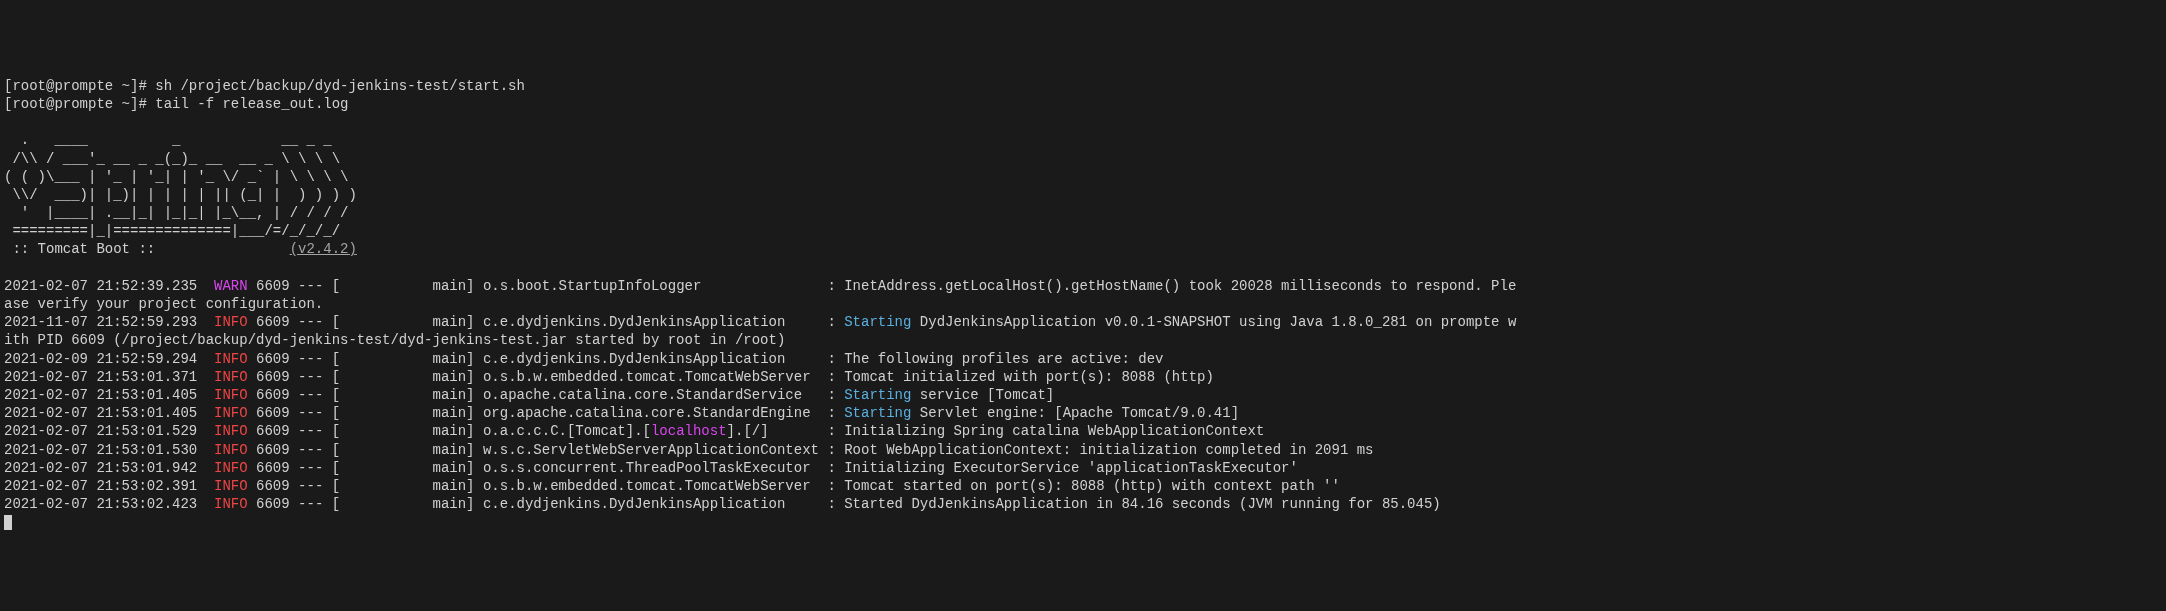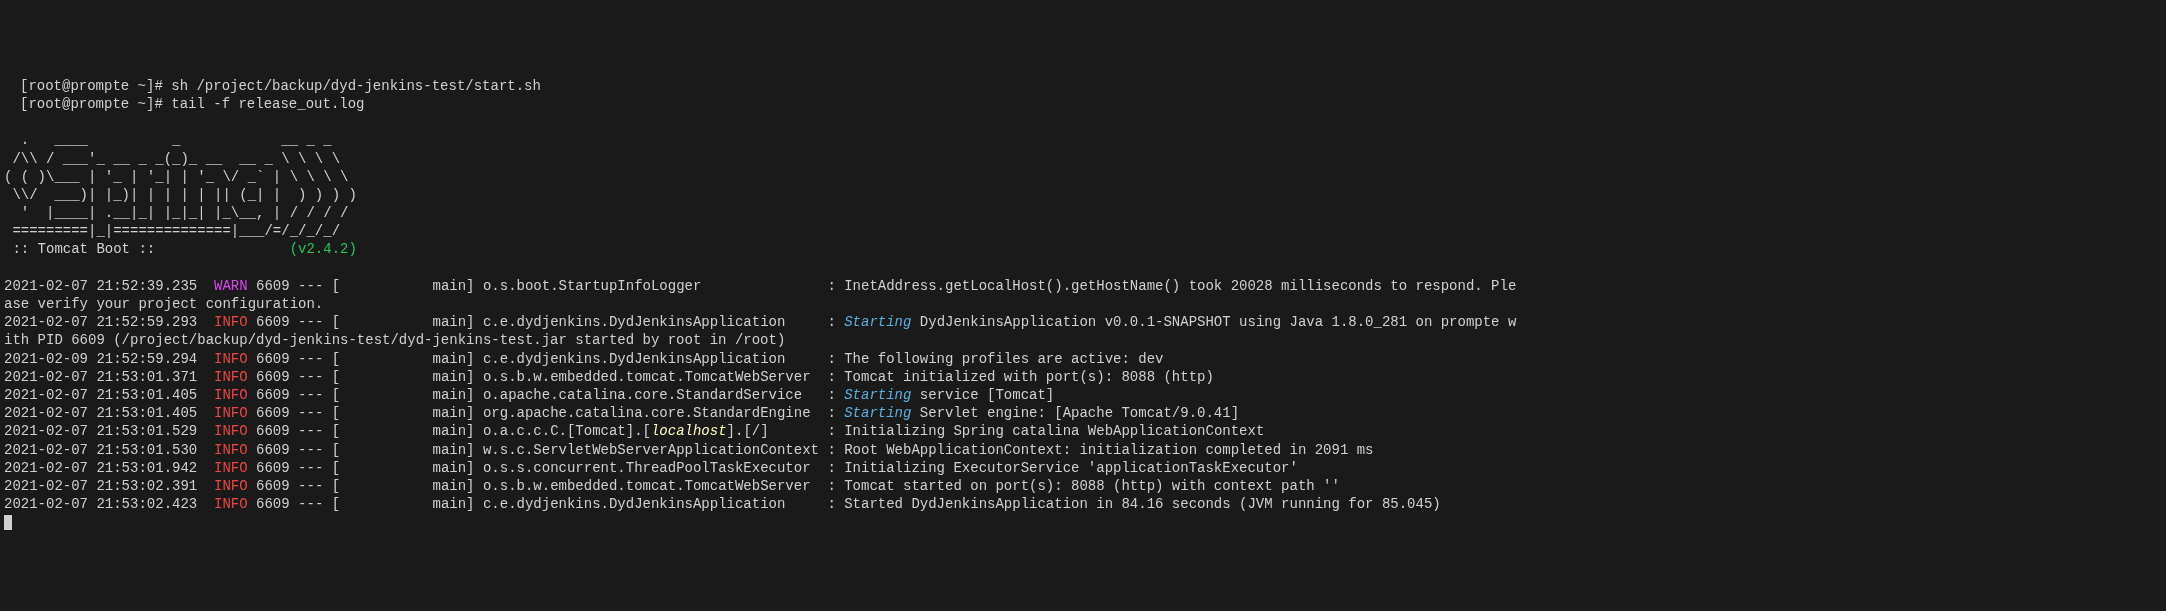--- a/index.html
+++ b/index.html
@@ -13,7 +13,7 @@
     padding: 4px;
     overflow-x: auto;
   }
-  .prompt-user { color: #d0d0d0; margin-left: 16px; }
+  .prompt-user { color: #d0d0d0; }
   .flag { color: #d0d0d0; }
   .warn { color: #d946ef; }
   .info { color: #ef4444; }

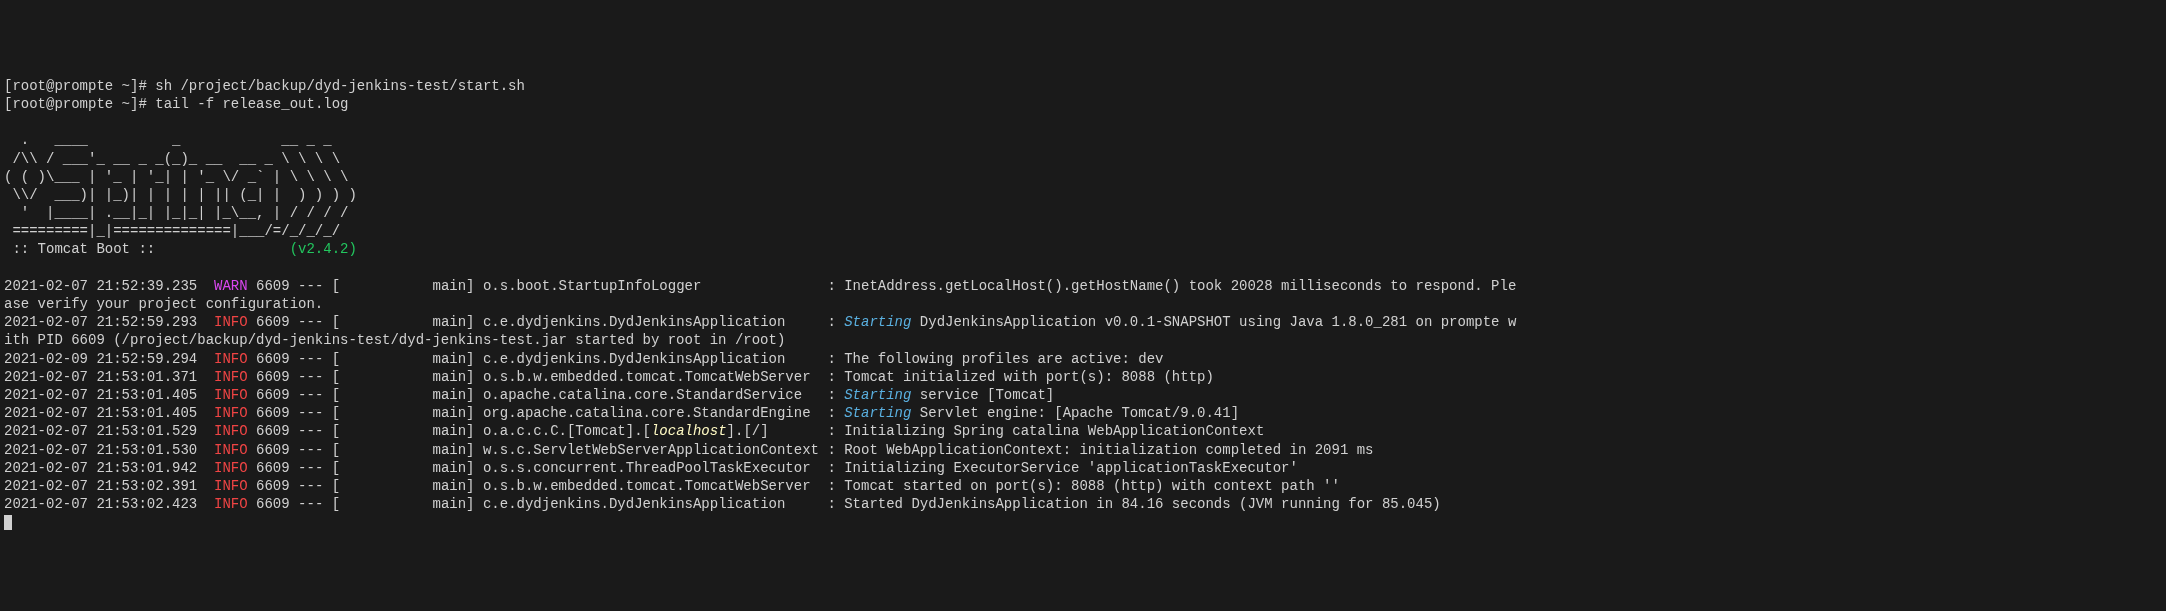--- a/index.html
+++ b/index.html
@@ -20,7 +20,7 @@
   .starting { color: #5ab0e0; font-style: italic; }
   .localhost { color: #fef9c3; font-style: italic; }
   .ascii-art { color: #d0d0d0; }
-  .ascii-accent { color: #22c55e; }
+  .ascii-accent { color: #a3a3a3; text-decoration: underline; }
   .cursor { background: #d0d0d0; color: #1a1a1a; display:inline-block; width:0.6em; height:1.1em; vertical-align:text-bottom;}
 </style>
 </head>

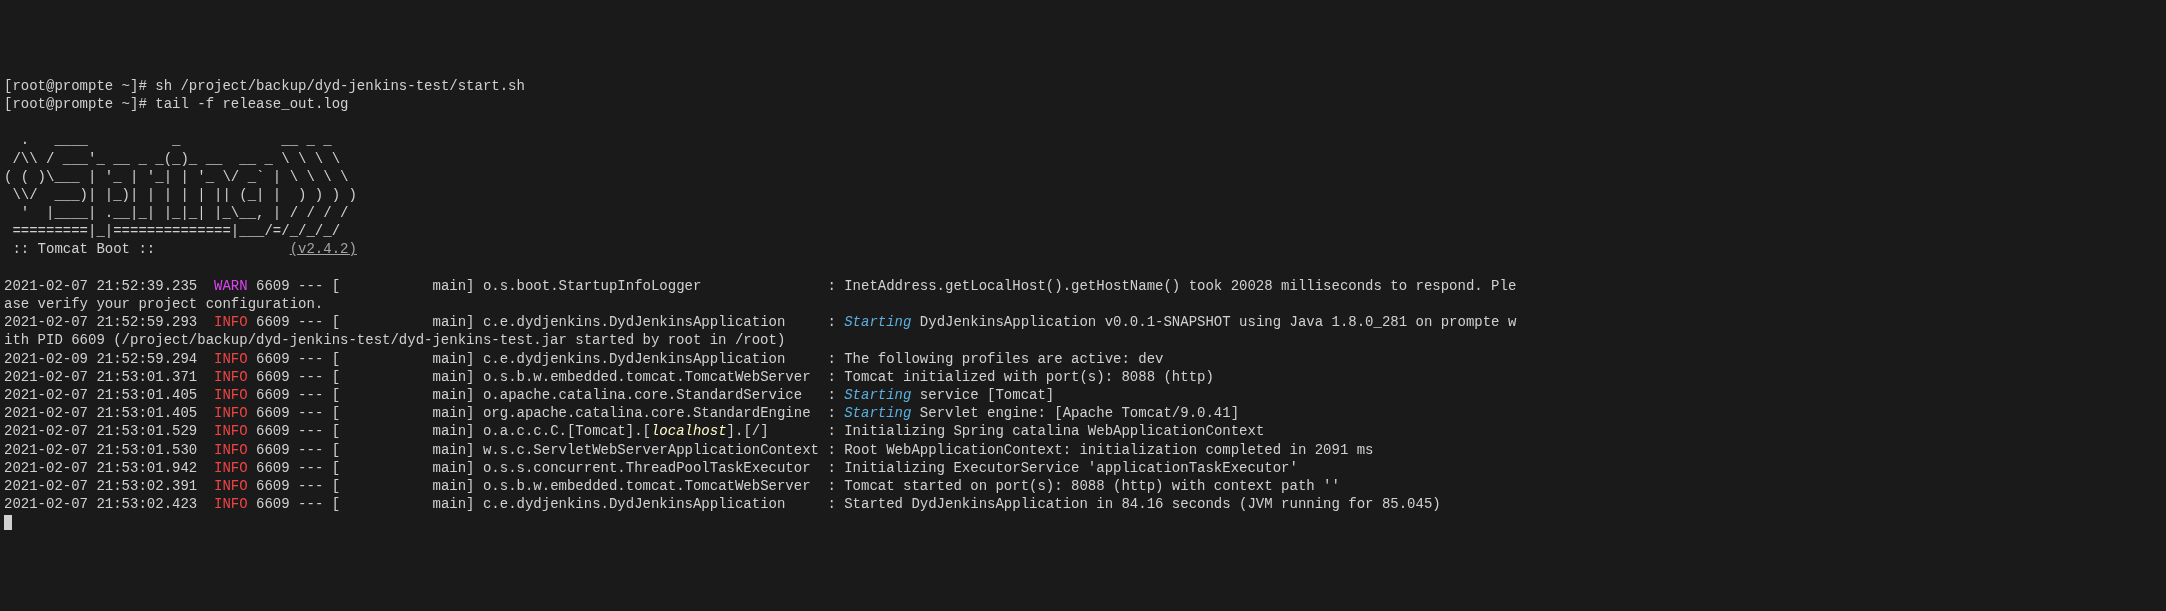--- a/index.html
+++ b/index.html
@@ -41,7 +41,7 @@
 
 <div id="log-block"><span><span>2021-02-07 21:52:39.235</span>  <span class="warn">WARN</span> <span>6609</span> --- [           <span>main</span>] <span>o.s.boot.StartupInfoLogger              </span> : <span>InetAddress.getLocalHost().getHostName() took 20028 milliseconds to respond. Ple</span></span>
 <span>ase verify your project configuration.</span>
-<span><span>2021-02-07 21:52:59.293</span>  <span class="info">INFO</span> <span>6609</span> --- [           <span>main</span>] <span>c.e.dydjenkins.DydJenkinsApplication    </span> : <span class="starting">Starting</span><span> DydJenkinsApplication v0.0.1-SNAPSHOT using Java 1.8.0_281 on prompte w</span></span>
+<span><span>2021-11-07 21:52:59.293</span>  <span class="info">INFO</span> <span>6609</span> --- [           <span>main</span>] <span>c.e.dydjenkins.DydJenkinsApplication    </span> : <span class="starting">Starting</span><span> DydJenkinsApplication v0.0.1-SNAPSHOT using Java 1.8.0_281 on prompte w</span></span>
 <span>ith PID 6609 (/project/backup/dyd-jenkins-test/dyd-jenkins-test.jar started by root in /root)</span>
 <span><span>2021-02-09 21:52:59.294</span>  <span class="info">INFO</span> <span>6609</span> --- [           <span>main</span>] <span>c.e.dydjenkins.DydJenkinsApplication    </span> : <span>The following profiles are active: dev</span></span>
 <span><span>2021-02-07 21:53:01.371</span>  <span class="info">INFO</span> <span>6609</span> --- [           <span>main</span>] <span>o.s.b.w.embedded.tomcat.TomcatWebServer </span> : <span>Tomcat initialized with port(s): 8088 (http)</span></span>

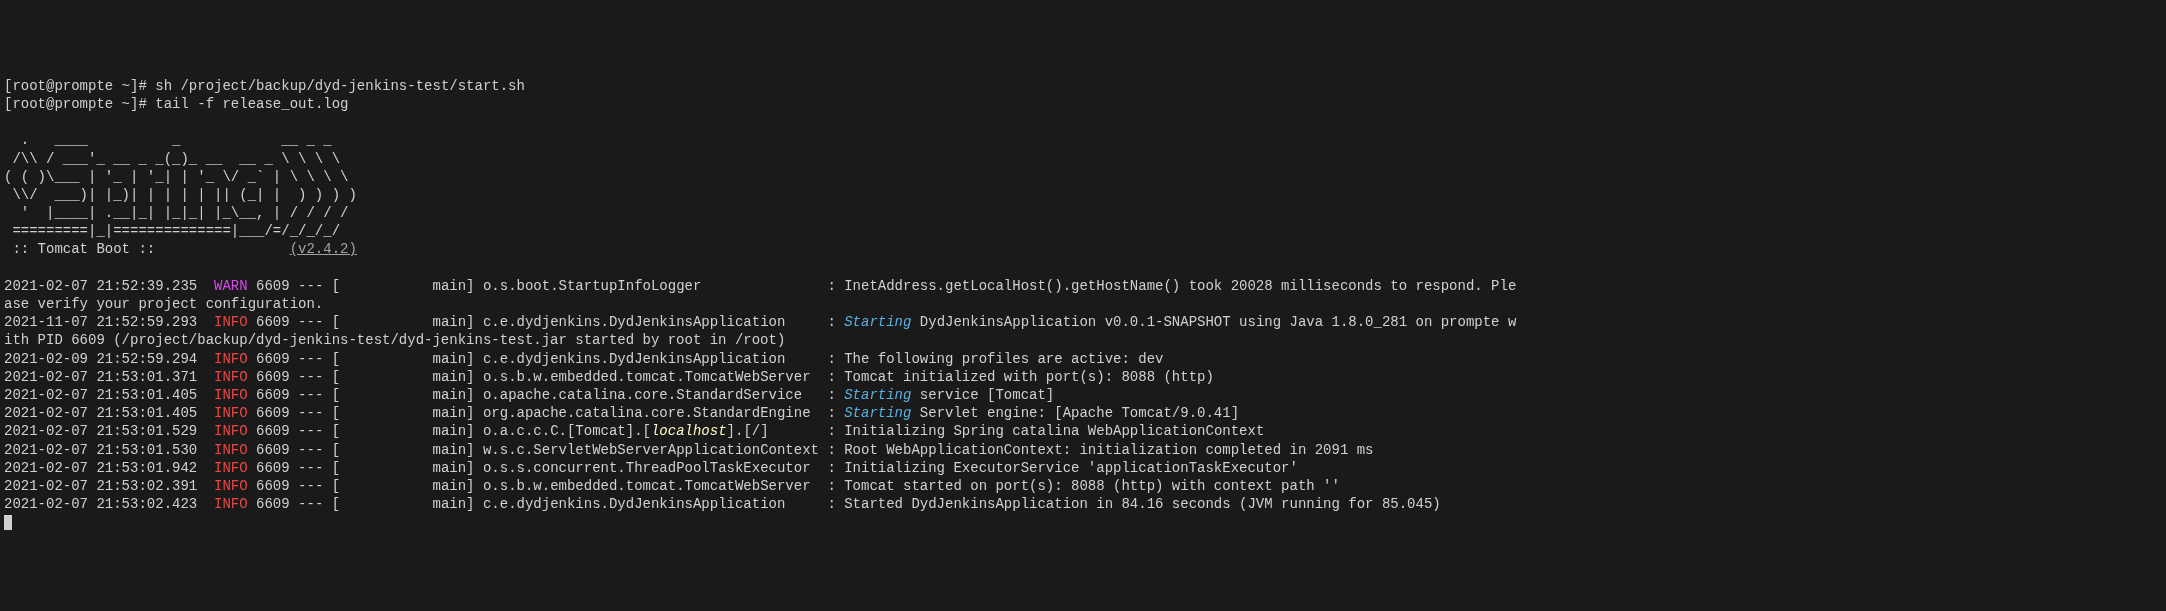--- a/index.html
+++ b/index.html
@@ -17,7 +17,7 @@
   .flag { color: #d0d0d0; }
   .warn { color: #d946ef; }
   .info { color: #ef4444; }
-  .starting { color: #5ab0e0; font-style: italic; }
+  .starting { color: #5ab0e0; }
   .localhost { color: #fef9c3; font-style: italic; }
   .ascii-art { color: #d0d0d0; }
   .ascii-accent { color: #a3a3a3; text-decoration: underline; }

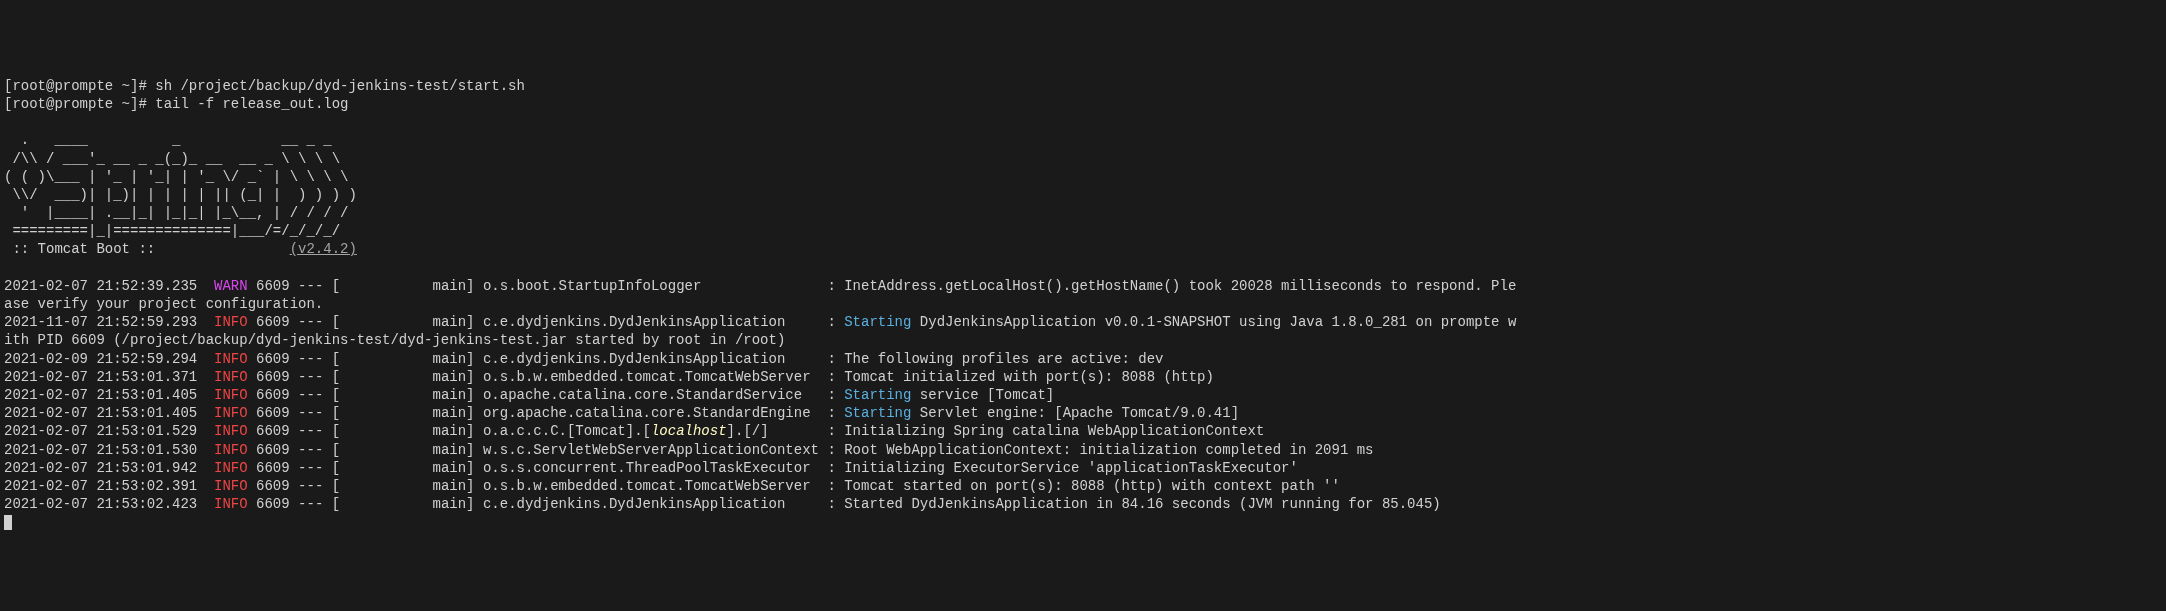--- a/index.html
+++ b/index.html
@@ -18,7 +18,7 @@
   .warn { color: #d946ef; }
   .info { color: #ef4444; }
   .starting { color: #5ab0e0; }
-  .localhost { color: #fef9c3; font-style: italic; }
+  .localhost { color: #d946ef; }
   .ascii-art { color: #d0d0d0; }
   .ascii-accent { color: #a3a3a3; text-decoration: underline; }
   .cursor { background: #d0d0d0; color: #1a1a1a; display:inline-block; width:0.6em; height:1.1em; vertical-align:text-bottom;}

